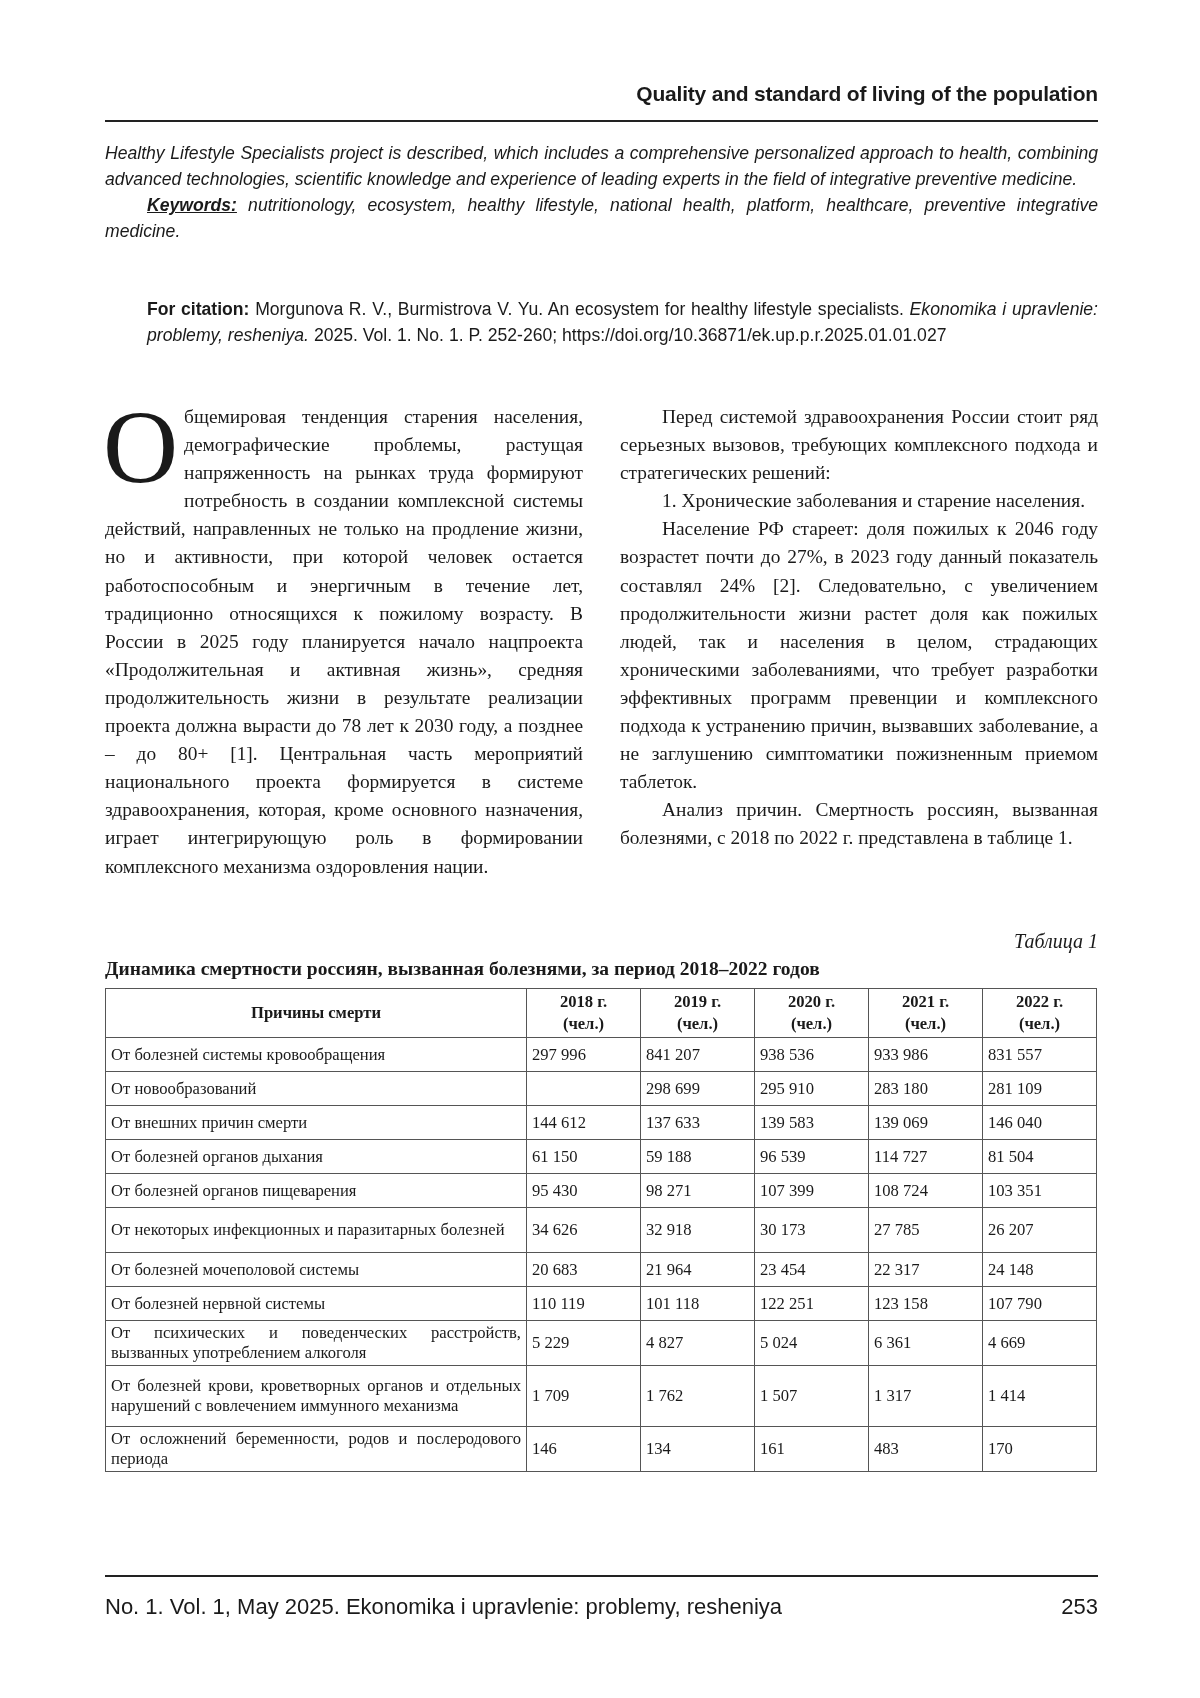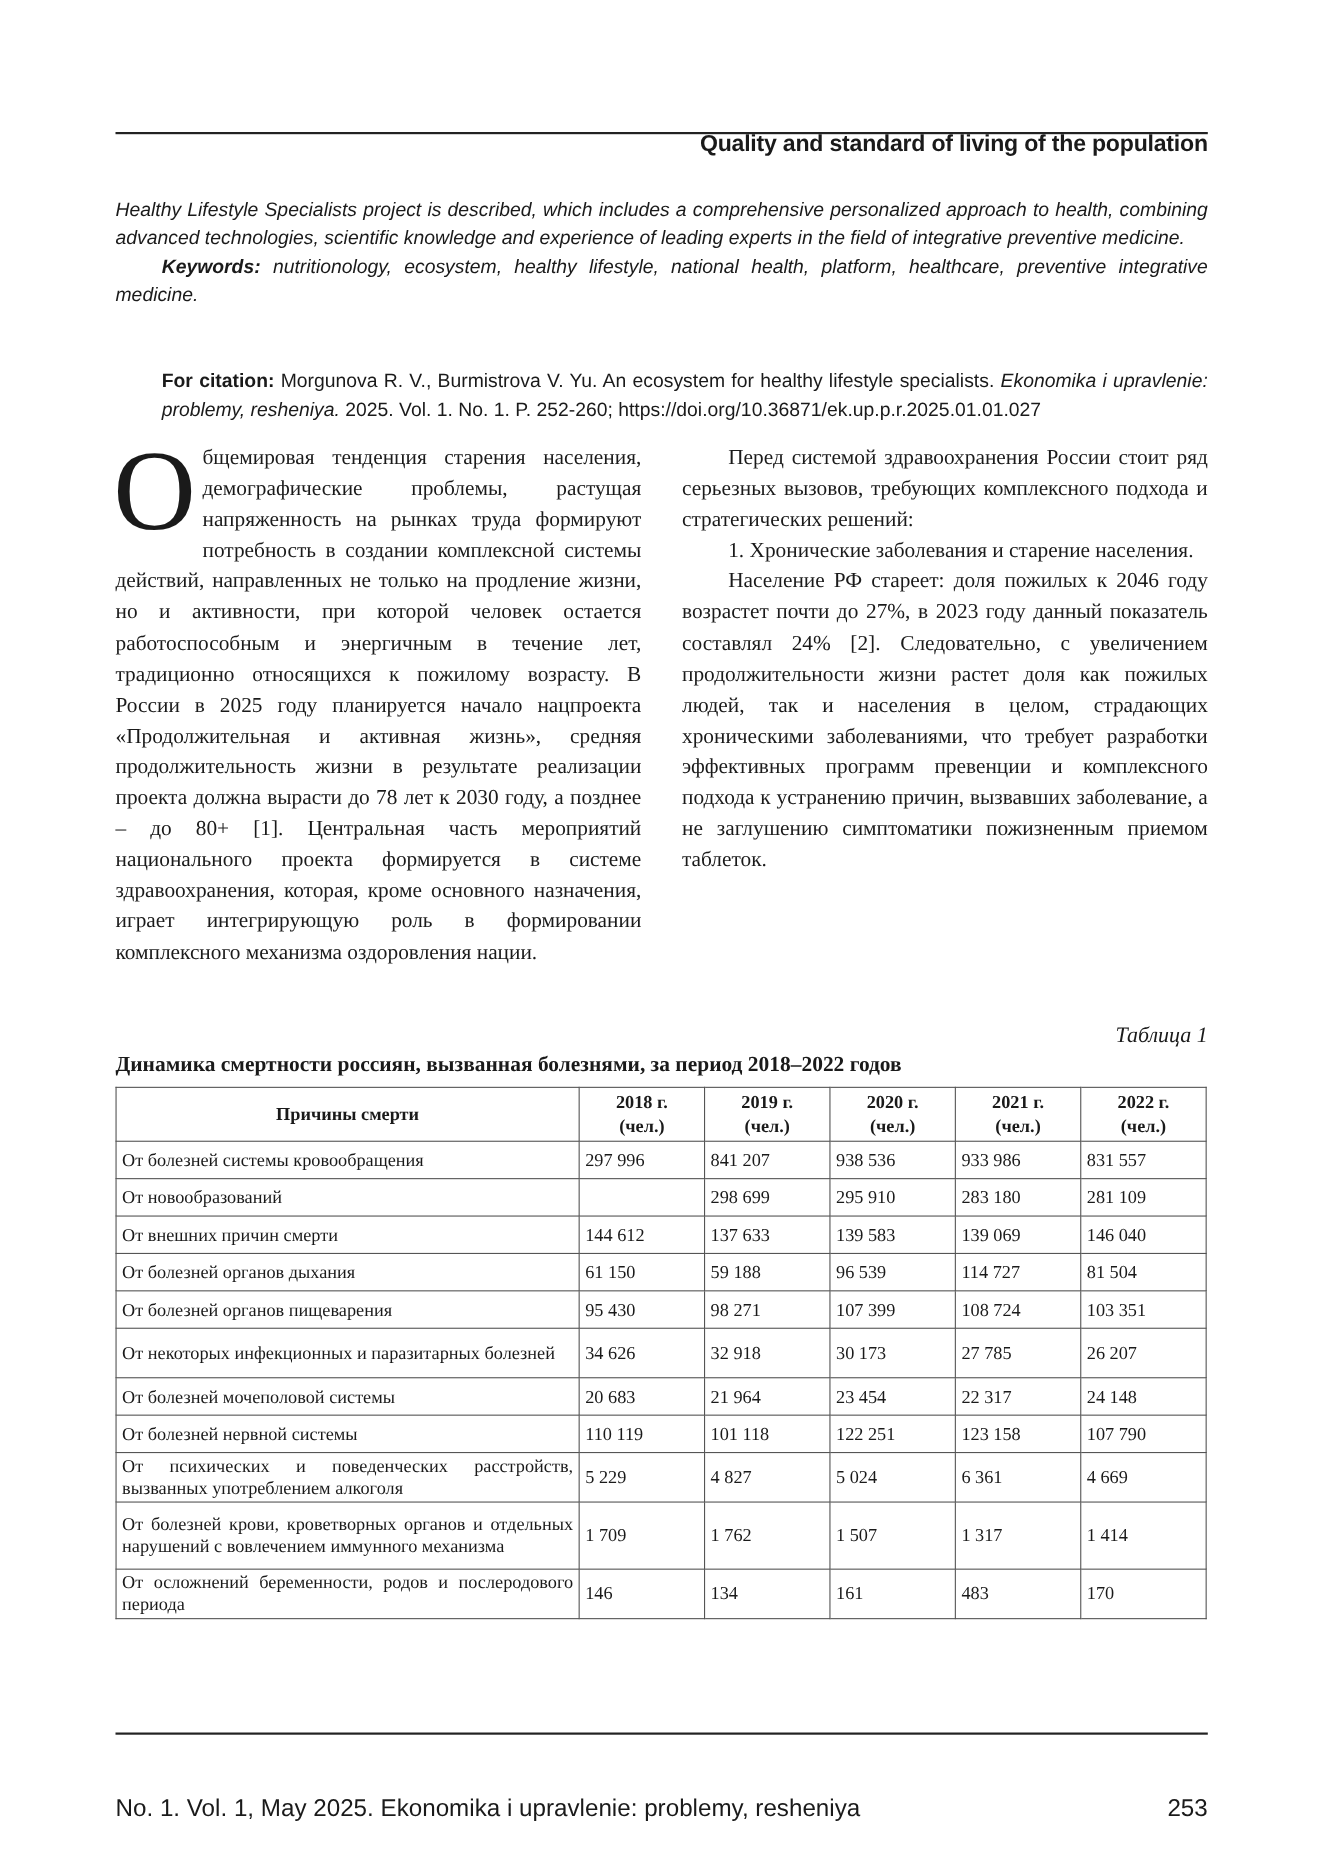--- a/index.html
+++ b/index.html
@@ -4,7 +4,7 @@
 <style>
   html, body { margin: 0; padding: 0; background: #ffffff; }
   body { width: 1200px; height: 1698px; position: relative; color: #1a1a1a; overflow: hidden; }
-  .sans { font-family: "Liberation Sans", "DejaVu Sans", sans-serif; margin-top: 37px; }
+  .sans { font-family: "Liberation Sans", "DejaVu Sans", sans-serif; }
   .serif { font-family: "Liberation Serif", "DejaVu Serif", serif; }
 
   .running-head { position: absolute; left: 105px; right: 102px; top: 82px; text-align: right;

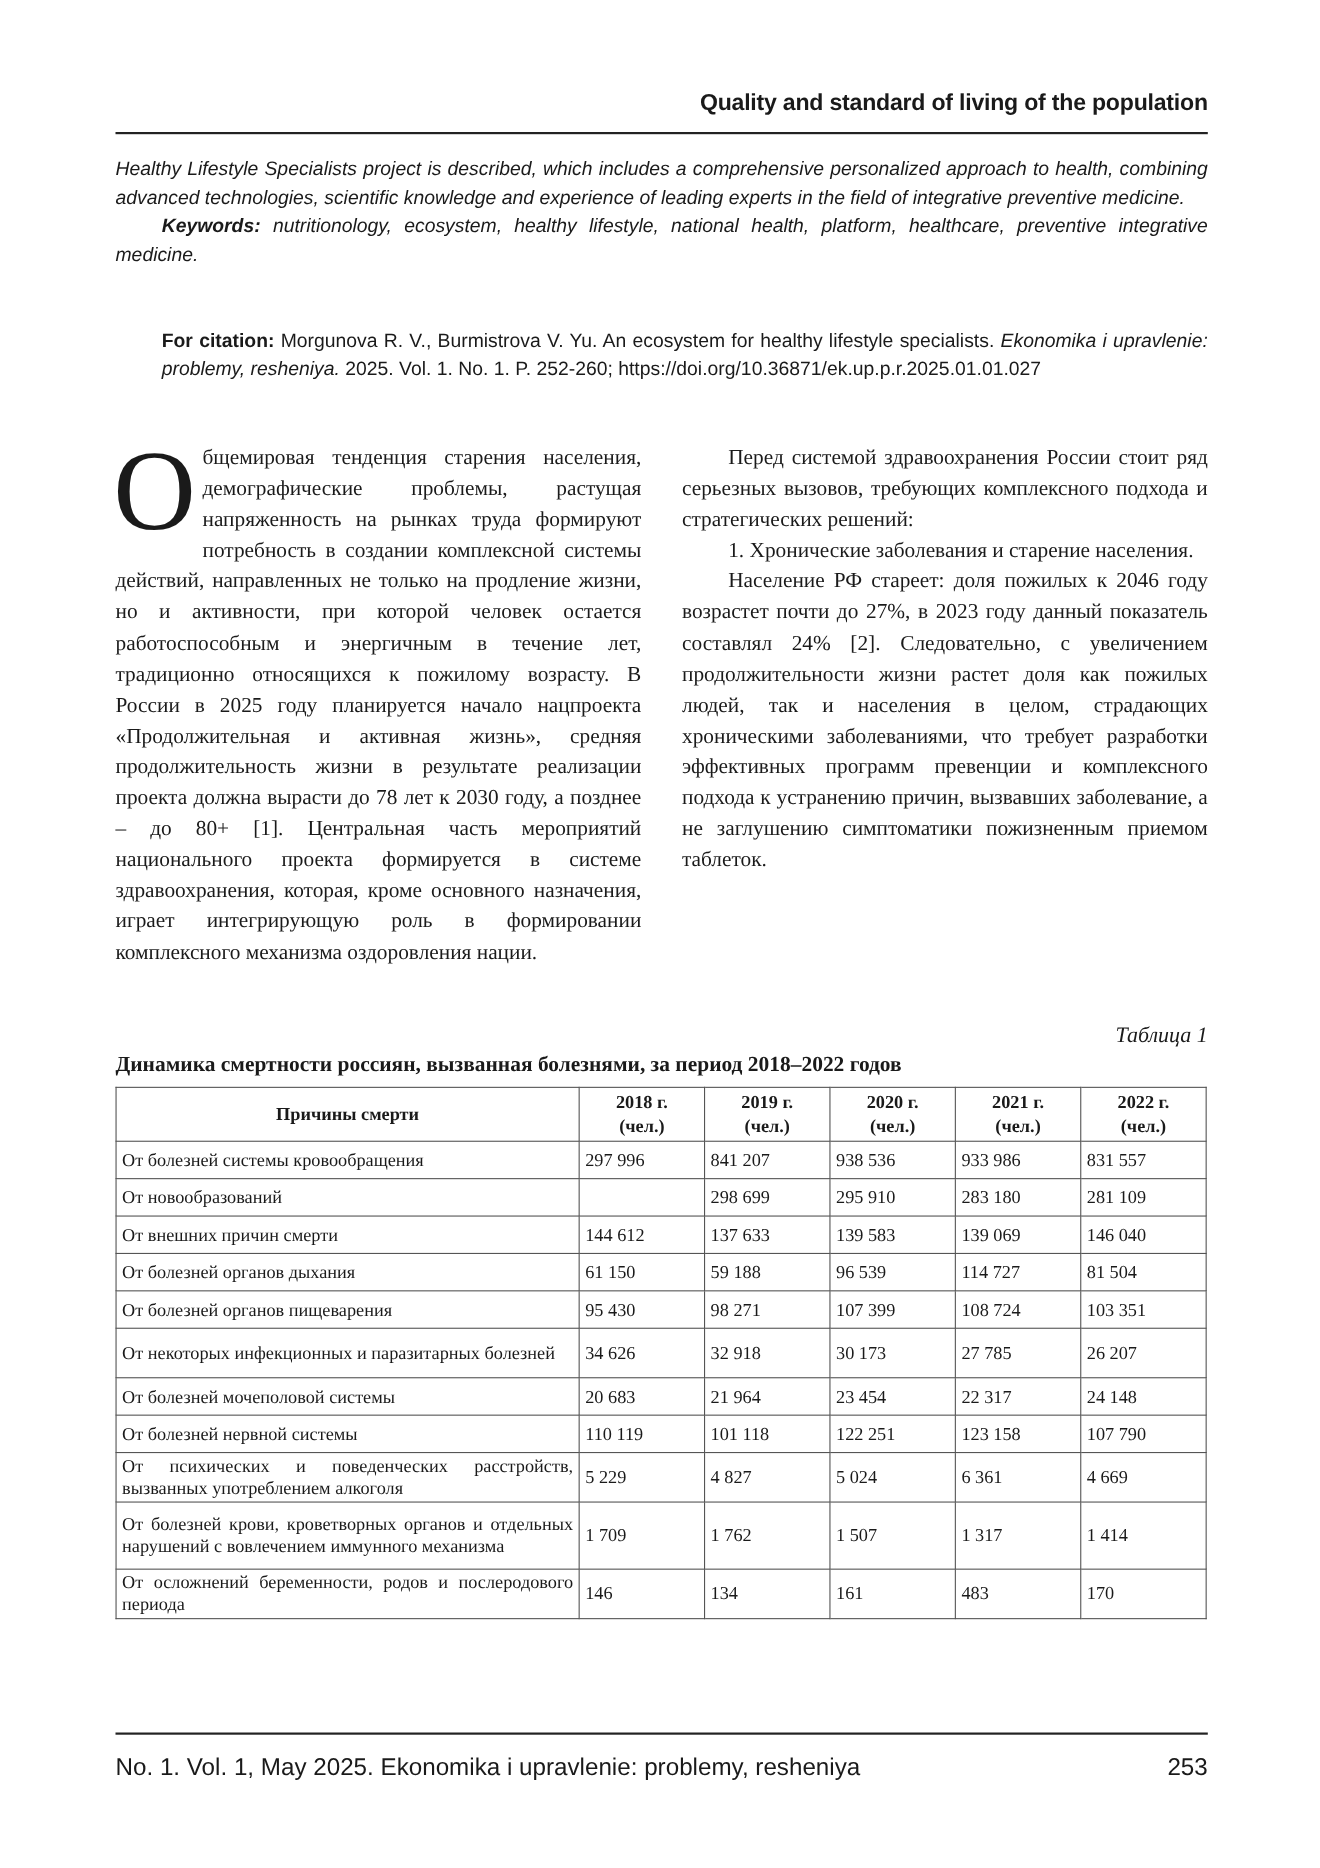--- a/index.html
+++ b/index.html
@@ -15,7 +15,7 @@
     font-style: italic; text-align: justify; }
   .abstract p { margin: 0; }
   .kw { text-indent: 42px; }
-  .kw b { font-style: italic; font-weight: bold; }
+  .kw b { font-style: italic; font-weight: bold; text-decoration: underline; }
 
   .citation { position: absolute; left: 147px; right: 102px; top: 296px; font-size: 17.6px; line-height: 26px; text-align: justify; }
   .citation b { font-weight: bold; }

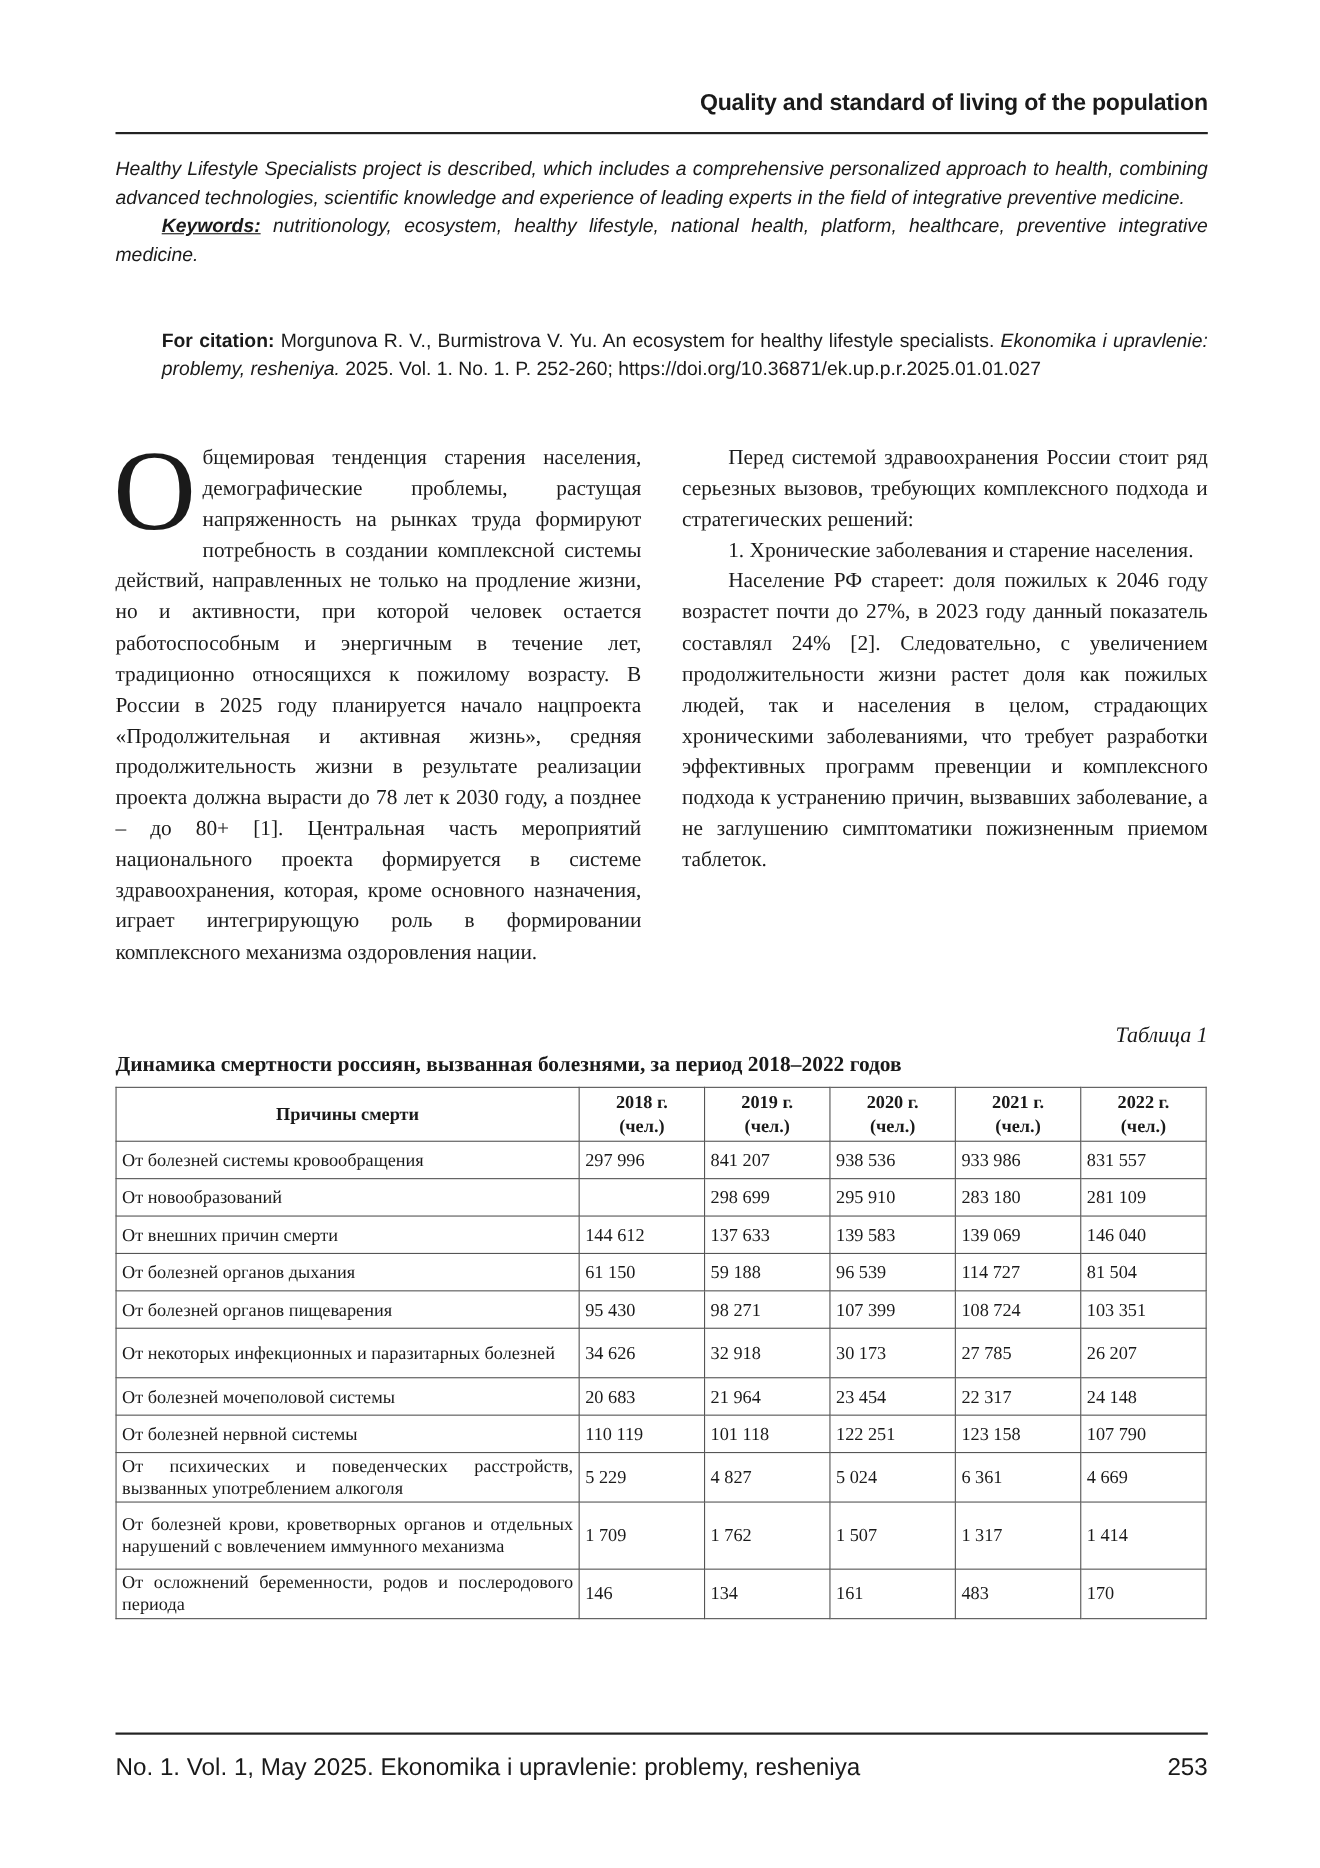--- a/index.html
+++ b/index.html
@@ -71,6 +71,7 @@
   <p class="indent">Перед системой здравоохранения России стоит ряд серьезных вызовов, требующих комплексного подхода и стратегических решений:</p>
   <p class="indent">1. Хронические заболевания и старение населения.</p>
   <p class="indent">Население РФ стареет: доля пожилых к 2046 году возрастет почти до 27%, в 2023 году данный показатель составлял 24% [2]. Следовательно, с увеличением продолжительности жизни растет доля как пожилых людей, так и населения в целом, страдающих хроническими заболеваниями, что требует разработки эффективных программ превенции и комплексного подхода к устранению причин, вызвавших заболевание, а не заглушению симптоматики пожизненным приемом таблеток.</p>
+  <p class="indent">Анализ причин. Смертность россиян, вызванная болезнями, с 2018 по 2022 г. представлена в таблице 1.</p>
 </div>
 
 <div class="table-label serif">Таблица 1</div>

